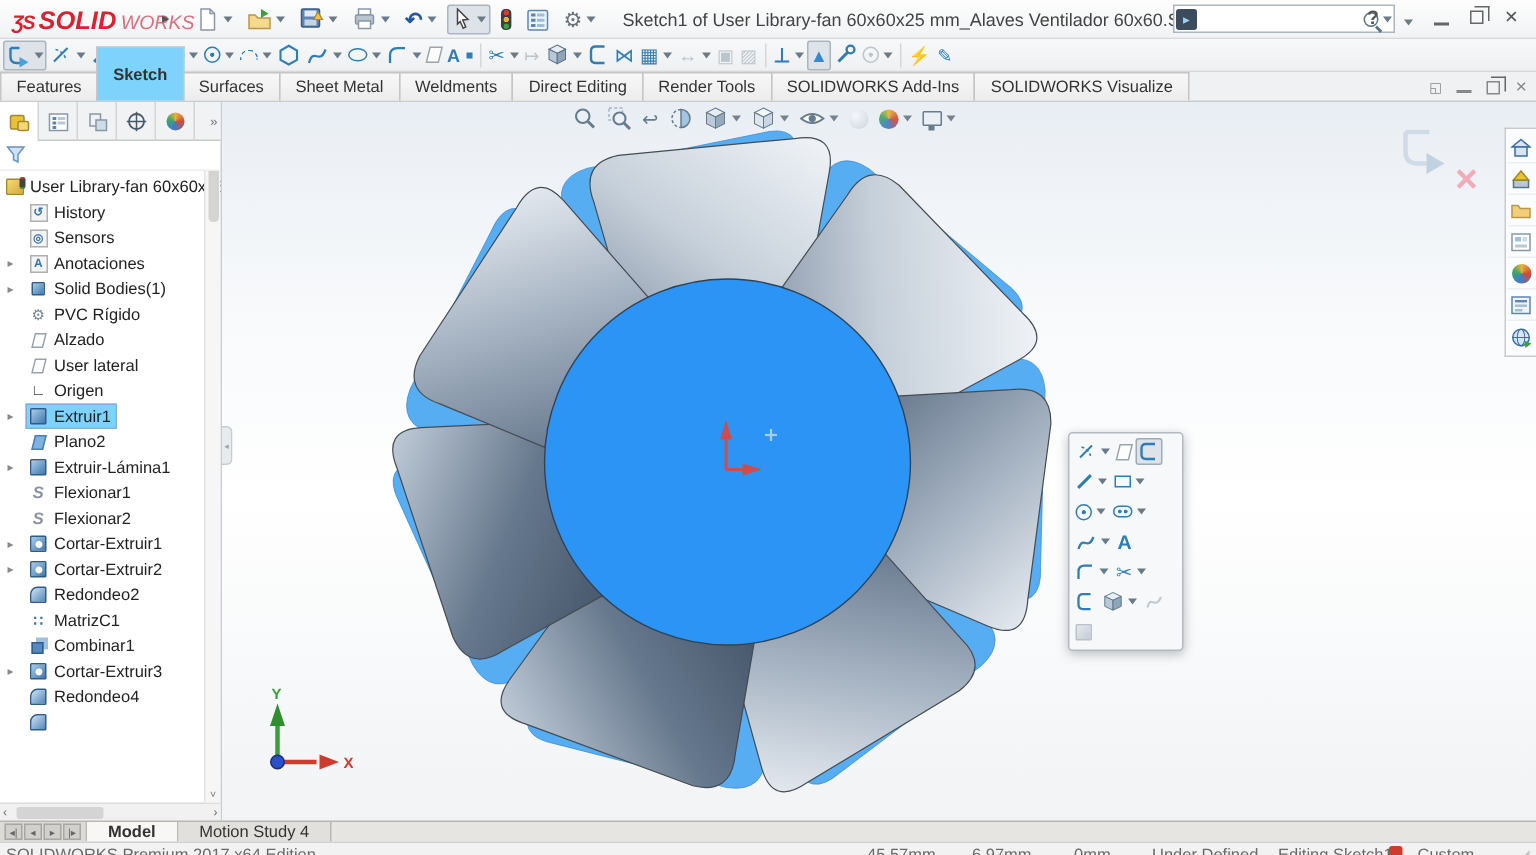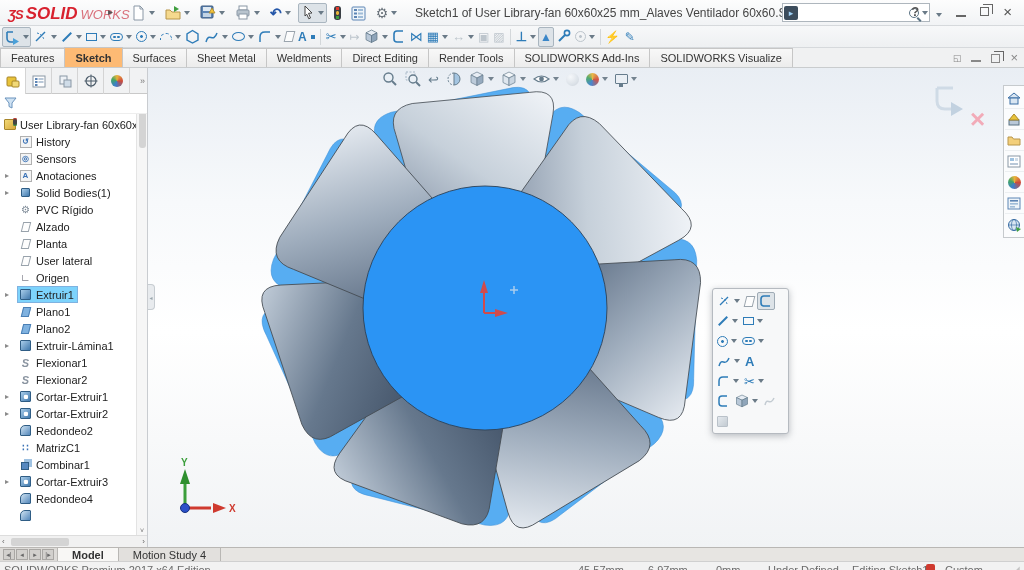--- a/index.html
+++ b/index.html
@@ -50,7 +50,7 @@
 
 .tabrow{position:absolute;left:0;top:48px;width:1024px;height:20px;background:#f0f1f2;border-bottom:1px solid #c9ccce;display:flex;align-items:flex-end}
 .rtab{height:19px;padding:0 10px;display:flex;align-items:center;font-size:11px;color:#333;background:linear-gradient(#f8f8f8,#ececec);border:1px solid #c6c6c6;border-bottom:none;margin-right:-1px}
-.rtab.active{background:#fdba74;font-weight:bold;height:20px}
+.rtab.active{background:#7dd3fc;font-weight:bold;height:36px}
 .doc-ctl{position:absolute;right:6px;top:3px;display:flex;gap:10px;align-items:center;color:#888}
 
 

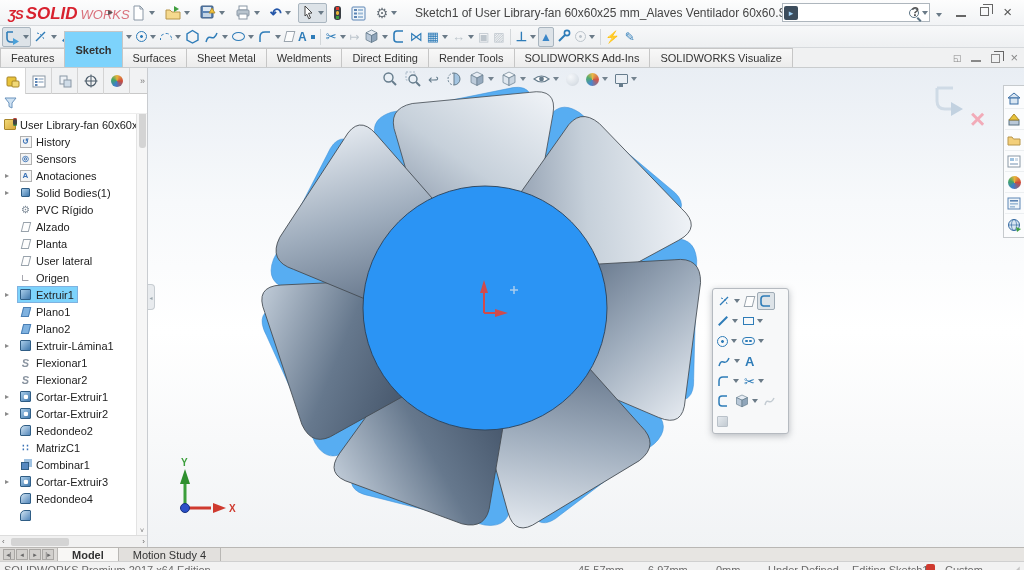--- a/index.html
+++ b/index.html
@@ -449,14 +449,6 @@
             <span class="i-plane"></span>
           </span>
           <span class="lbl">Alzado</span>
-        </span>
-      </div>
-    <div class="ti">
-        <span class="hl">
-          <span class="ico">
-            <span class="i-plane"></span>
-          </span>
-          <span class="lbl">Planta</span>
         </span>
       </div>
     <div class="ti">

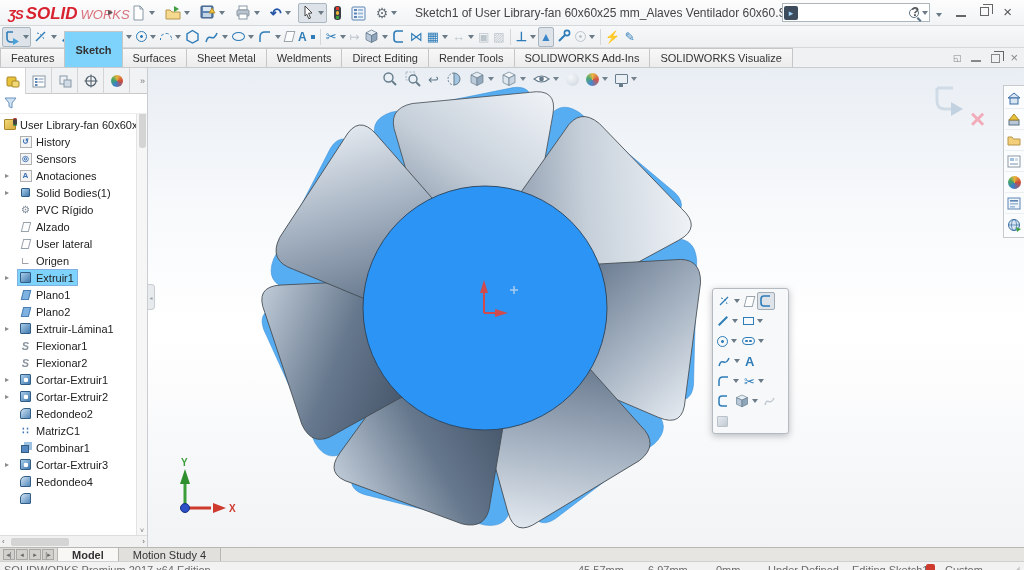--- a/index.html
+++ b/index.html
@@ -474,14 +474,6 @@
             <span class="i-cube"></span>
           </span>
           <span class="lbl">Extruir1</span>
-        </span>
-      </div>
-    <div class="ti">
-        <span class="hl">
-          <span class="ico">
-            <span class="i-rplane"></span>
-          </span>
-          <span class="lbl">Plano1</span>
         </span>
       </div>
     <div class="ti">

